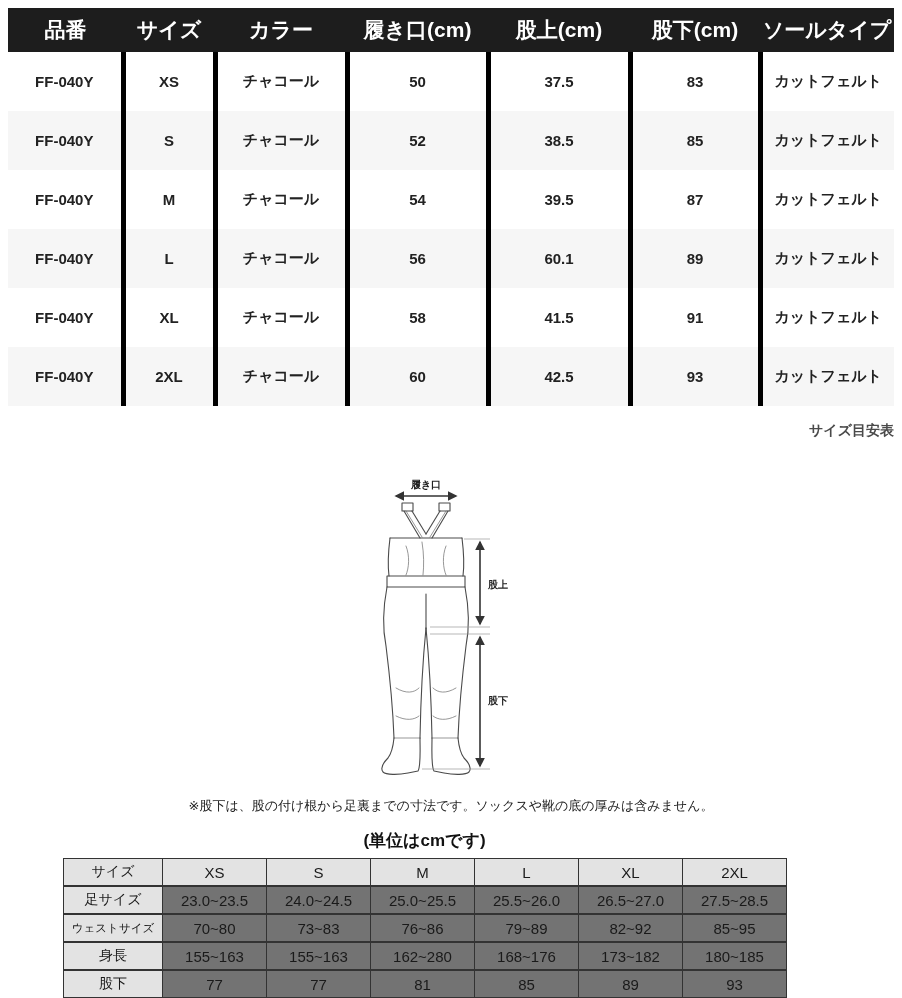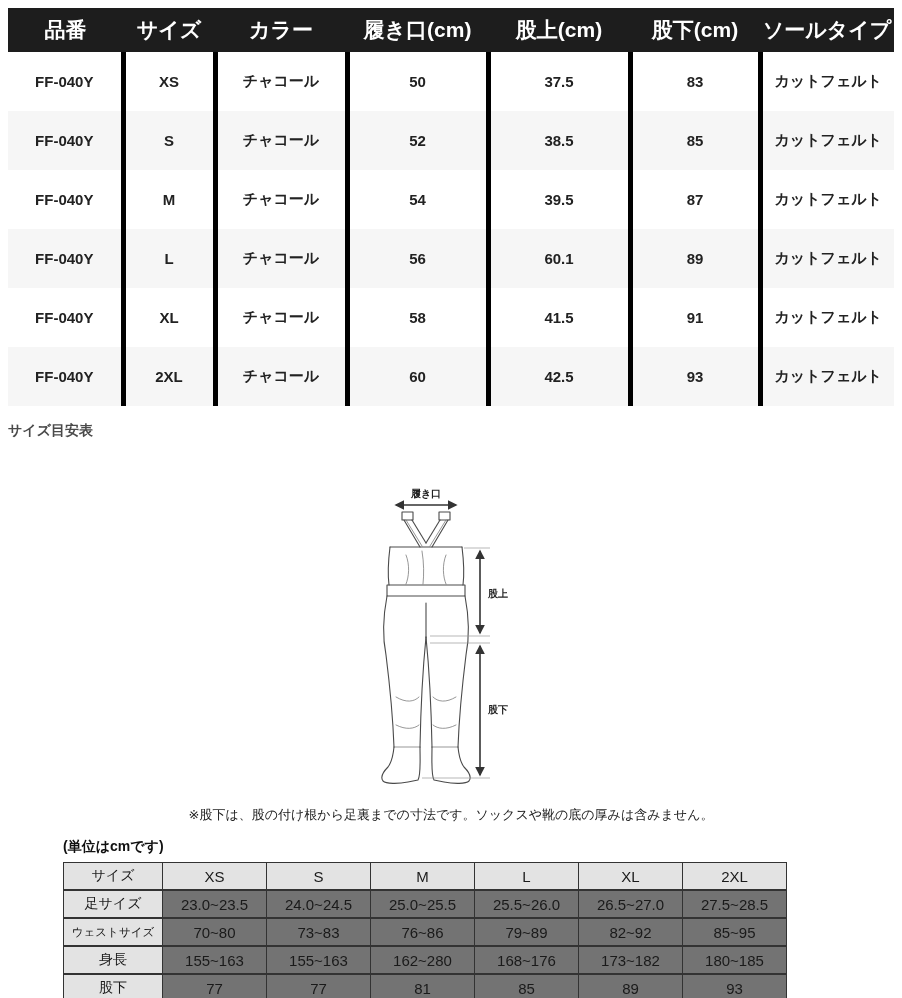--- a/index.html
+++ b/index.html
@@ -27,7 +27,7 @@
 
   
   .caption{
-    margin-top:16px;text-align:left;font-size:14px;
+    margin-top:16px;text-align:right;font-size:14px;
     font-weight:600;color:#4a4a4a;
   }
 

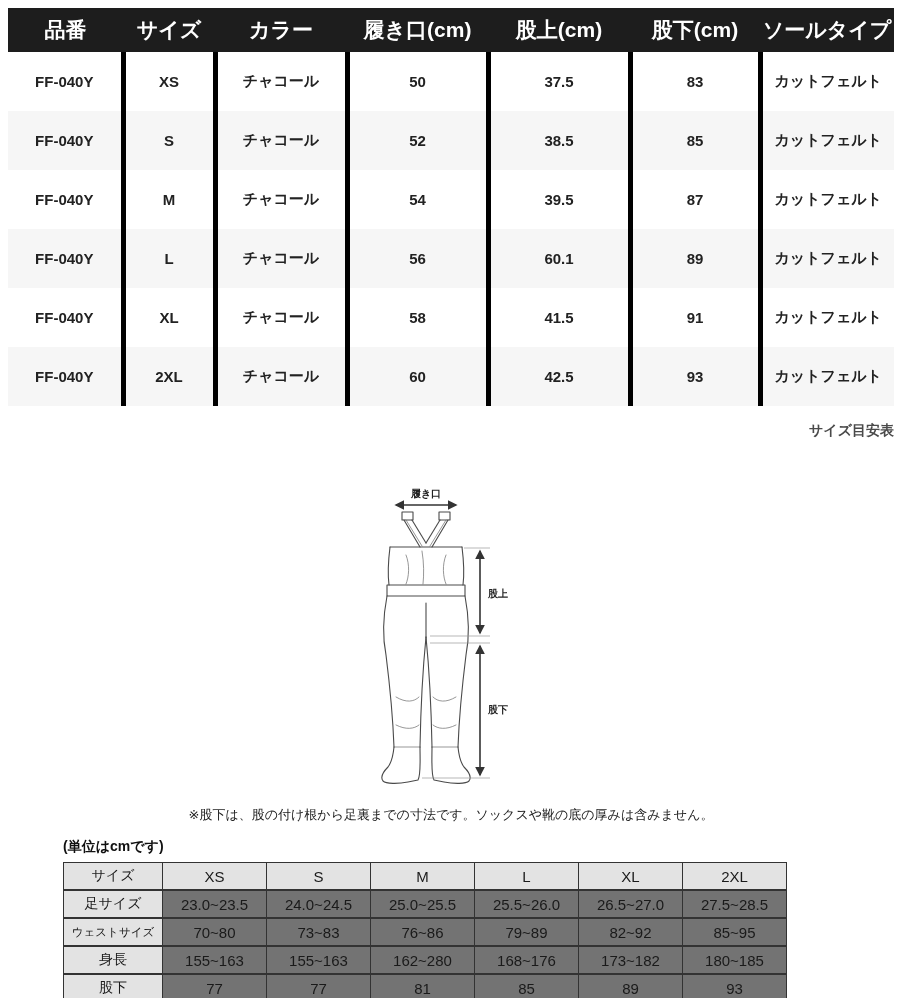--- a/index.html
+++ b/index.html
@@ -32,7 +32,7 @@
   }
 
   
-  .diagram-wrap{margin-top:45px;text-align:center;height:315px;}
+  .diagram-wrap{margin-top:36px;text-align:center;height:315px;}
   .diagram-wrap svg{display:inline-block;}
   .dim-label{font-size:10px;font-weight:bold;fill:#222;}
   .outline{fill:none;stroke:#4a4a4a;stroke-width:1.1;stroke-linecap:round;stroke-linejoin:round;}

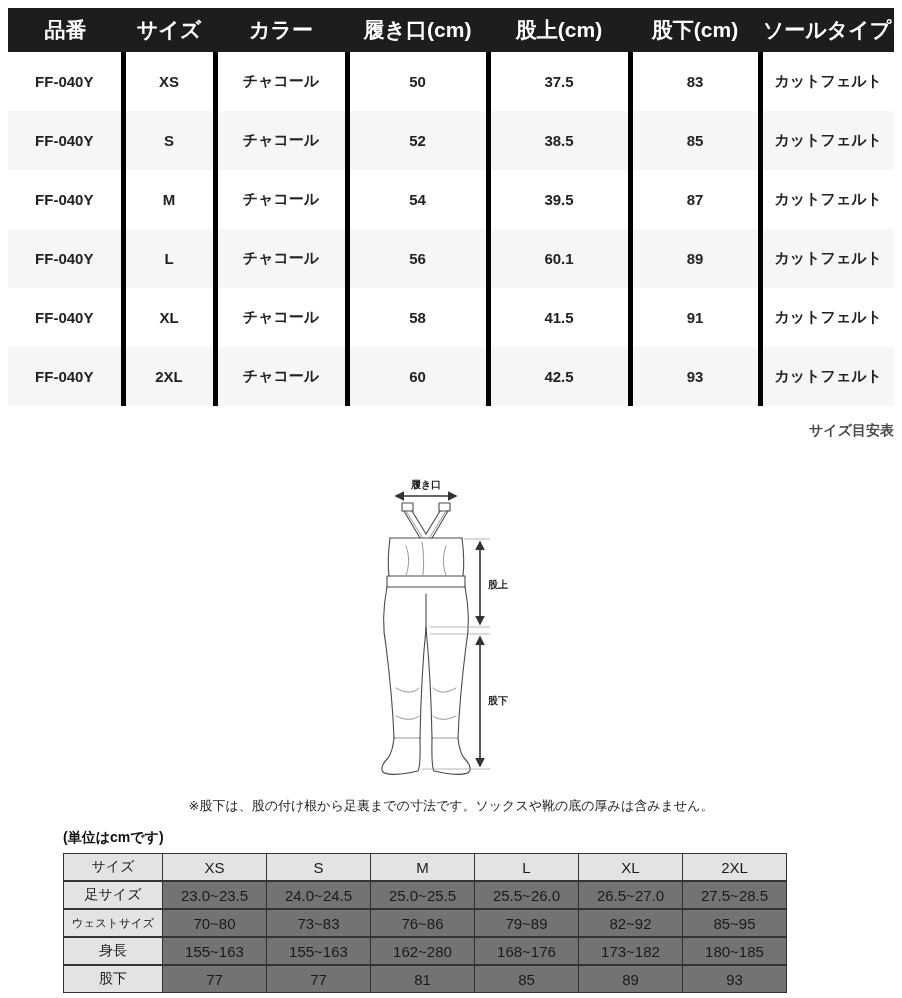--- a/index.html
+++ b/index.html
@@ -45,7 +45,7 @@
 
   
   .size-area{width:723px;margin-left:55px;margin-top:14px;}
-  .unit-note{text-align:left;font-size:14px;font-weight:bold;color:#111;margin-bottom:6px;}
+  .unit-note{text-align:center;font-size:17px;font-weight:bold;color:#111;margin-bottom:6px;}
   .size-table{width:723px;table-layout:fixed;border:1px solid #333;}
   .size-table td{
     height:26px;text-align:center;vertical-align:middle;

